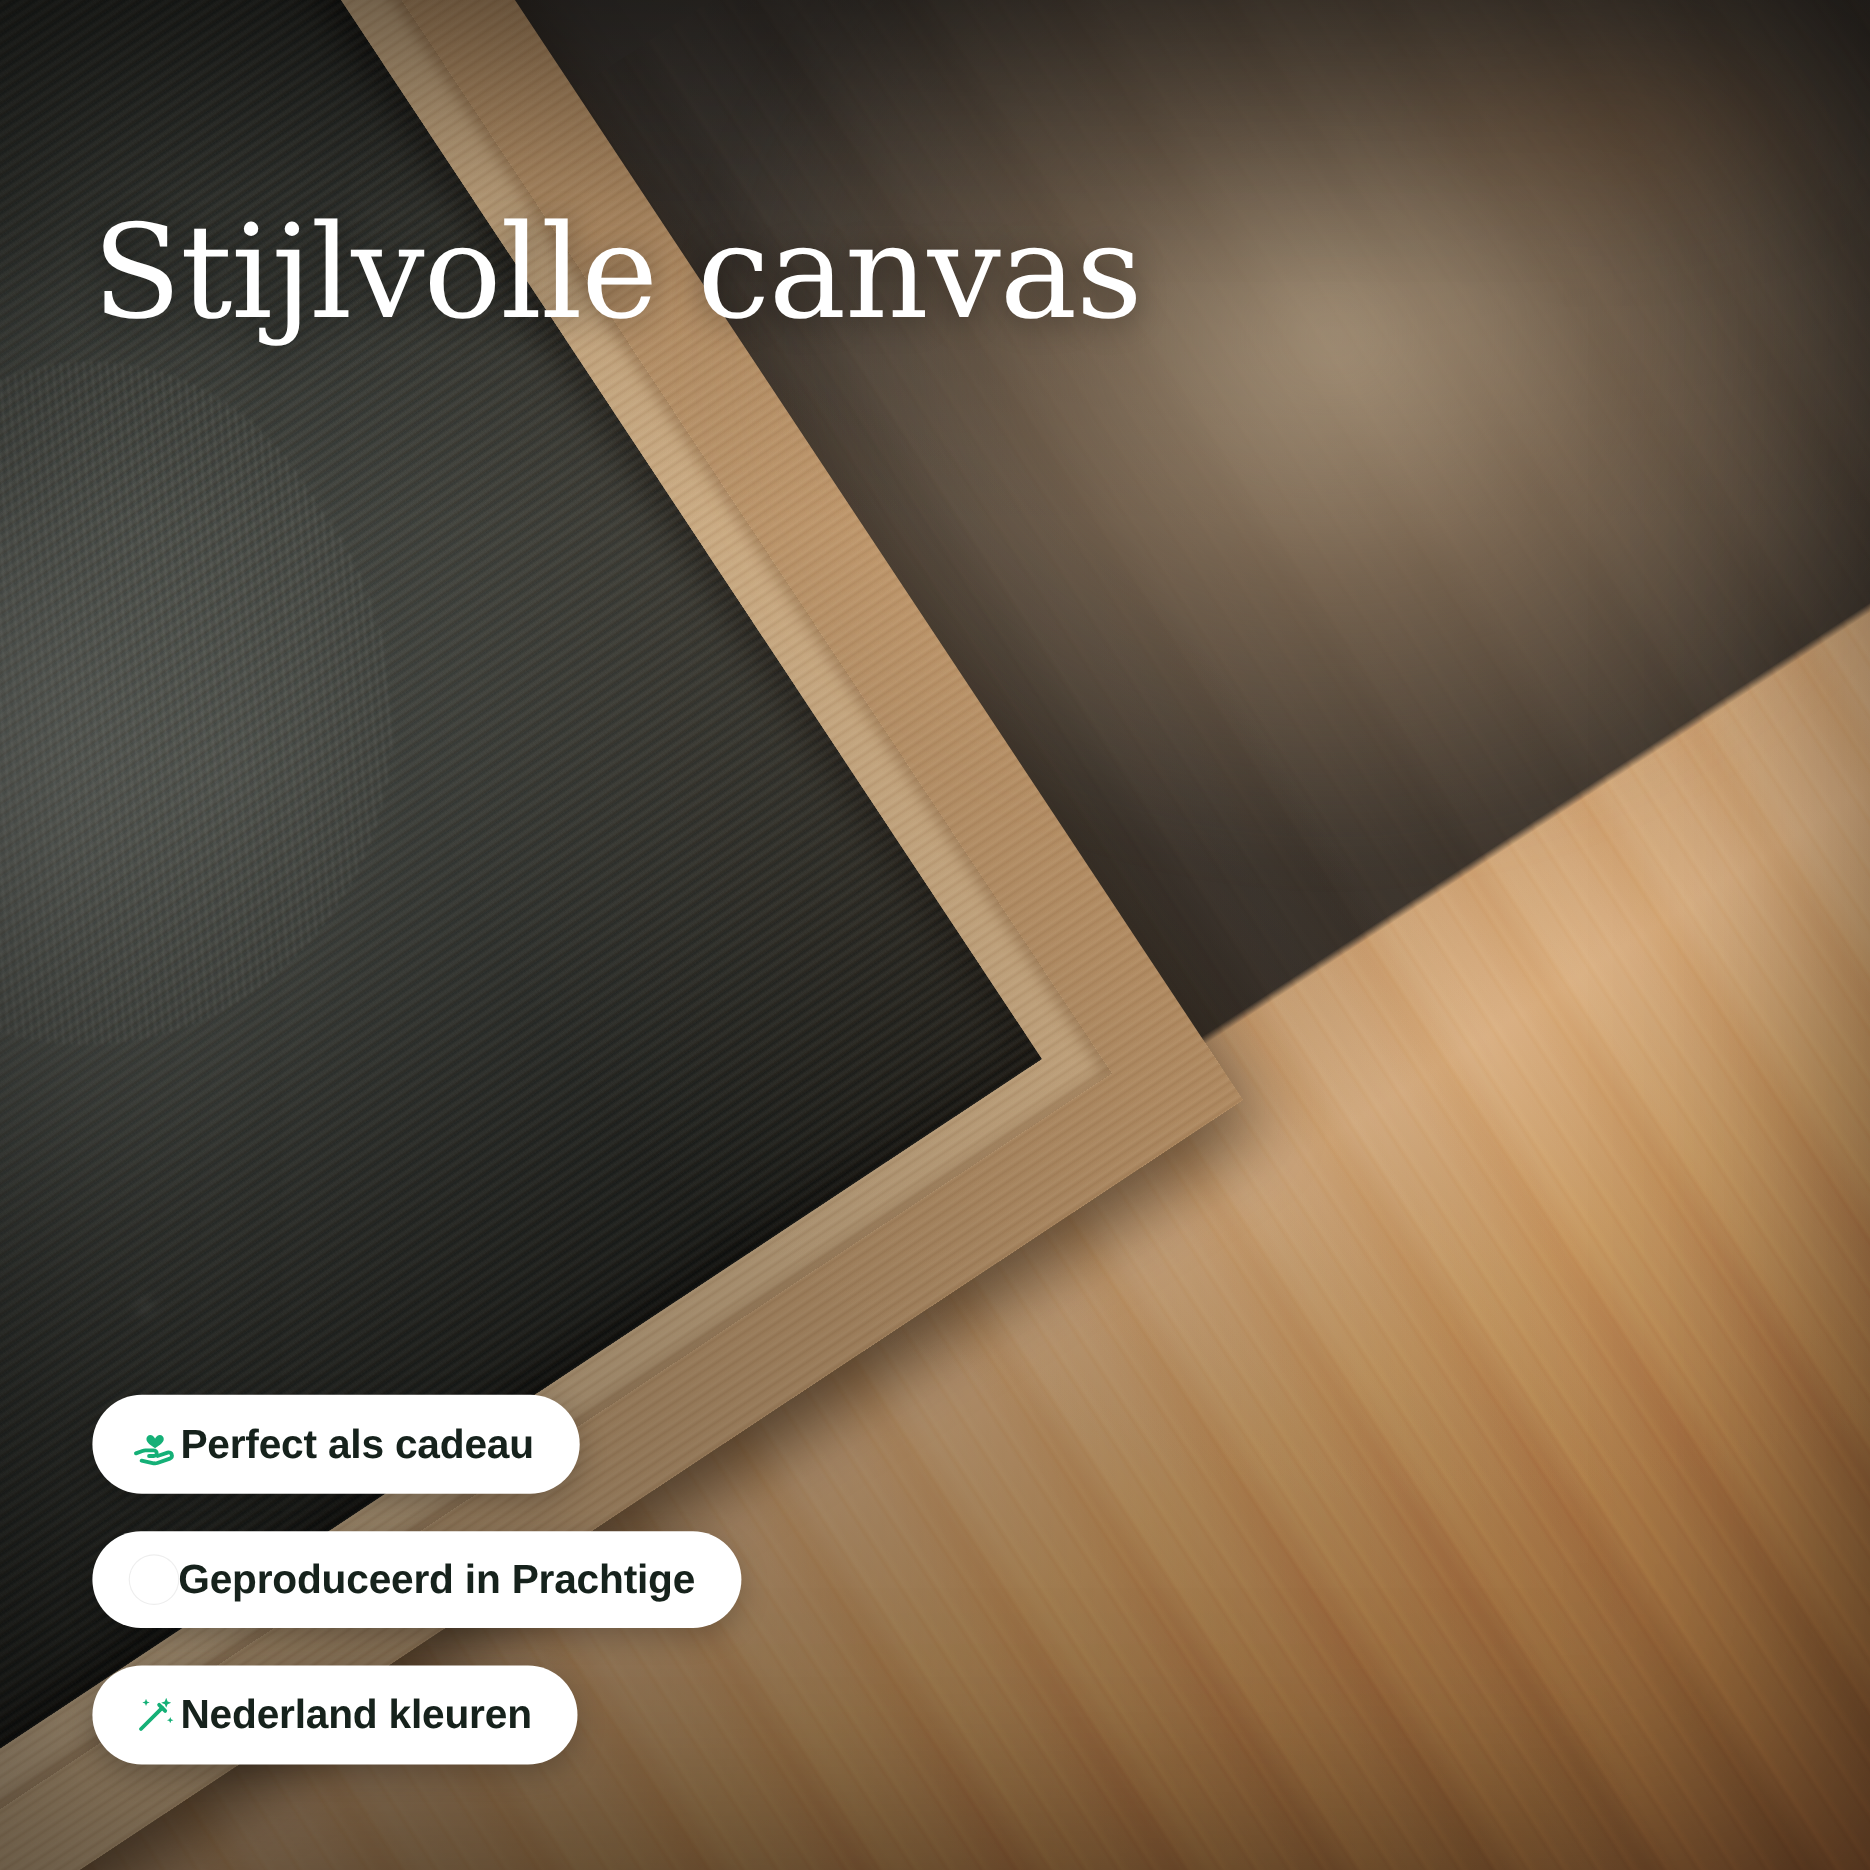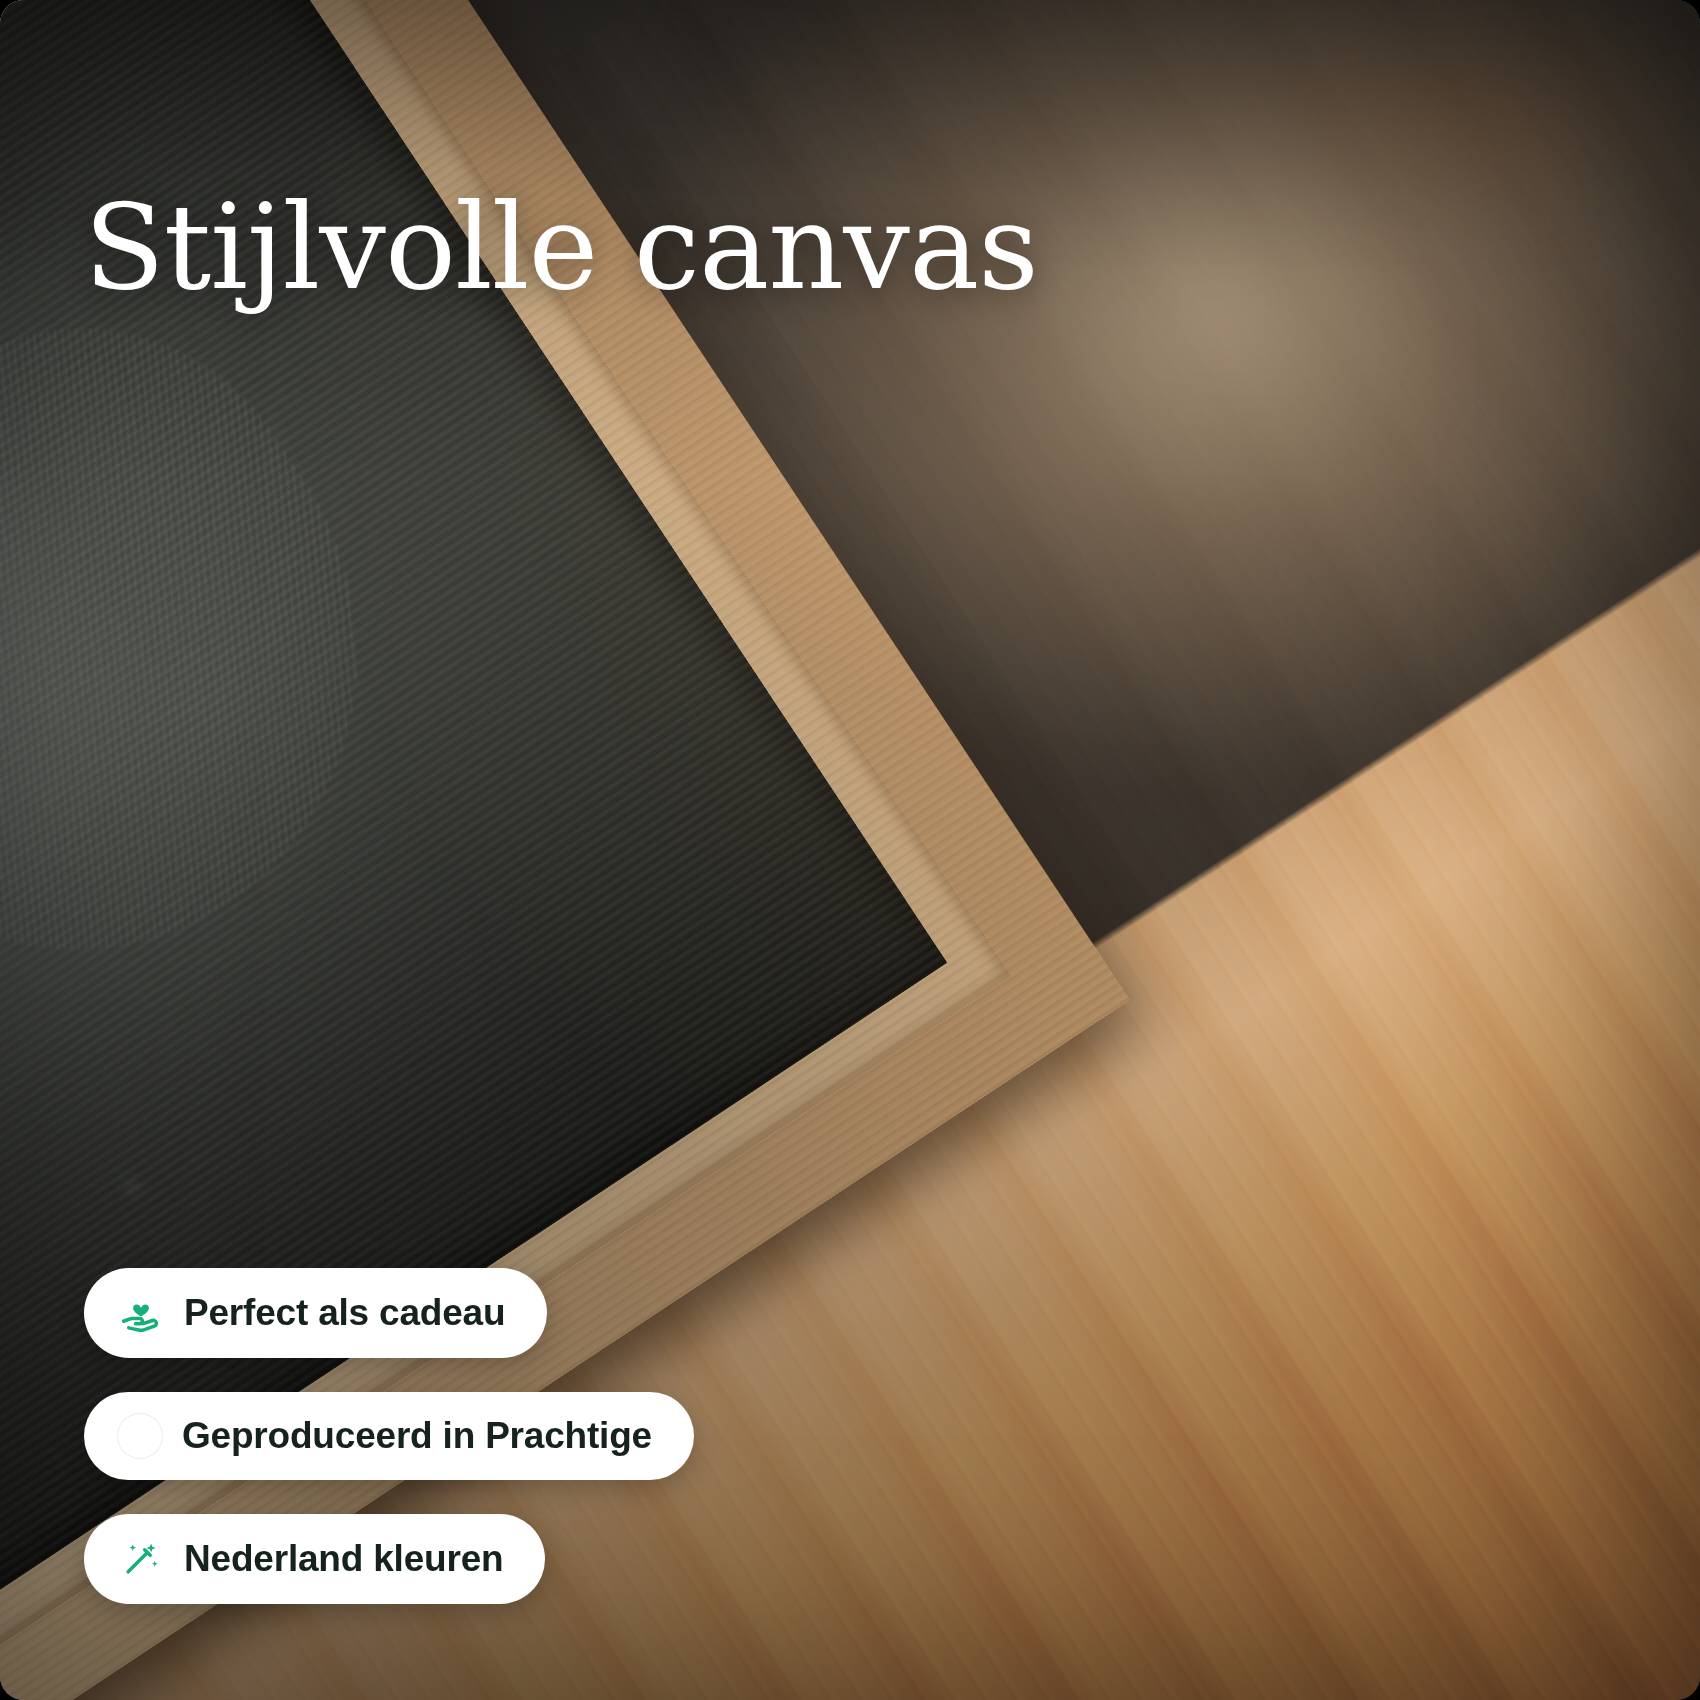--- a/index.html
+++ b/index.html
@@ -17,7 +17,6 @@
     height: 1700px;
     overflow: hidden;
     background: #0c4a6e;
-    border-radius: 24px;
   }
 
   

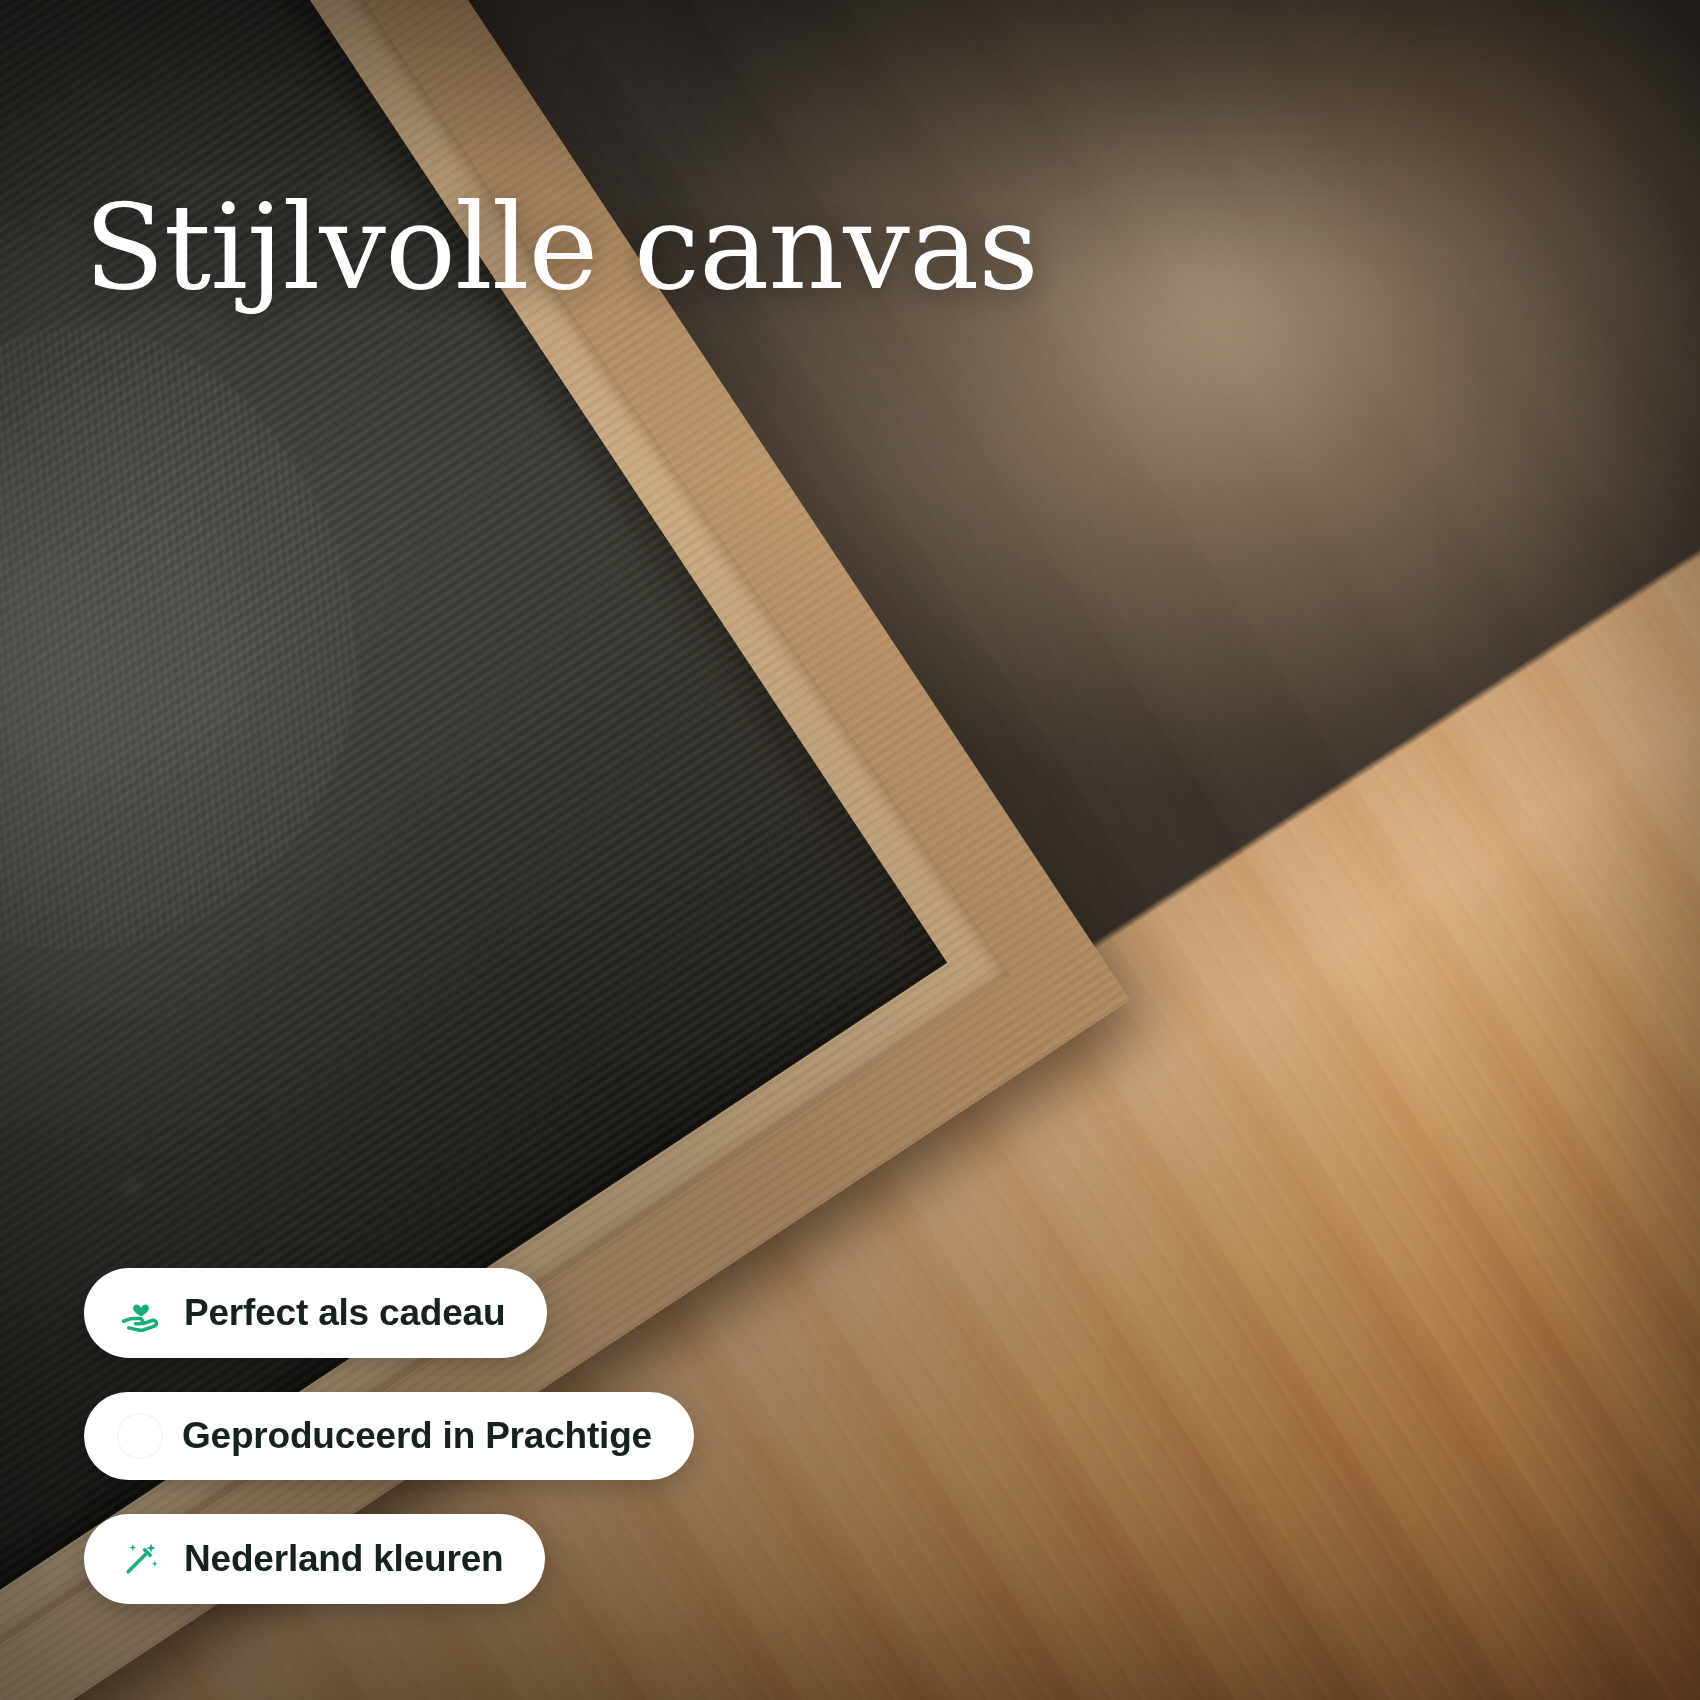--- a/index.html
+++ b/index.html
@@ -251,7 +251,6 @@
   .pill {
     display: inline-flex;
     align-items: center;
-    gap: 20px;
     background: #ffffff;
     border-radius: 999px;
     padding: 22px 42px 22px 34px;

